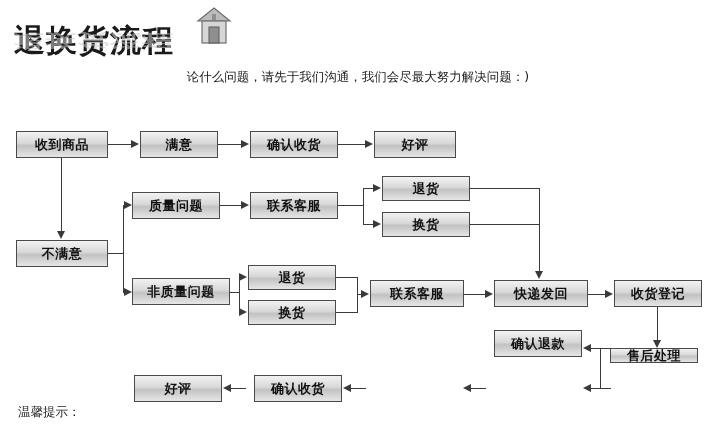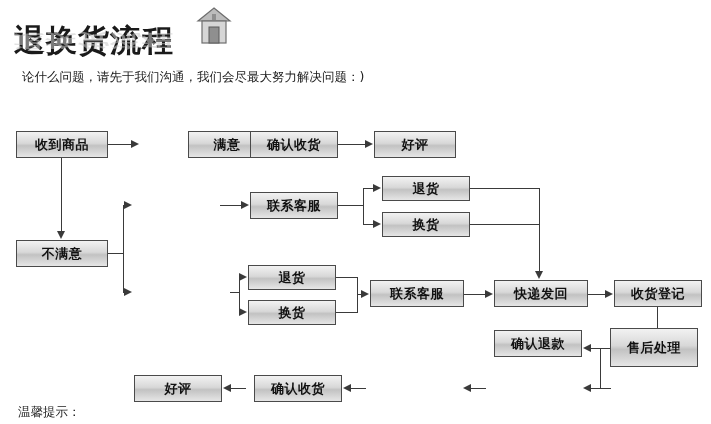--- a/index.html
+++ b/index.html
@@ -76,7 +76,7 @@
     line-height: 22px;
   }
   .para .l1 { display: block; text-indent: 34px; }
-  .para .l2 { display: block; }
+  .para .l2 { display: block; text-align: center; }
 
   
   .box {

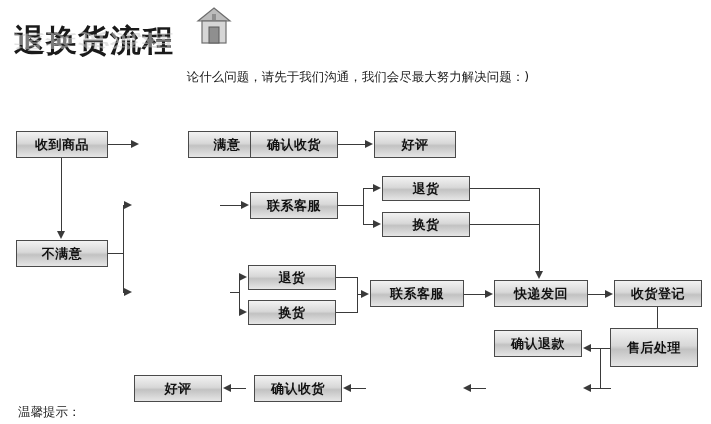--- a/index.html
+++ b/index.html
@@ -233,7 +233,7 @@
   <div class="arrow arrow-l" style="left:223px; top:384px;"></div>
 
   <div class="box" style="left:16px;  top:131px; width:92px; height:27px;">收到商品</div>
-  <div class="box" style="left:140px; top:131px; width:78px; height:27px;margin-left:48px;">满意</div>
+  <div class="box" style="left:140px; top:131px; width:78px; height:27px;">满意</div>
   <div class="box" style="left:250px; top:131px; width:88px; height:27px;">确认收货</div>
   <div class="box" style="left:374px; top:131px; width:82px; height:27px;">好评</div>
 

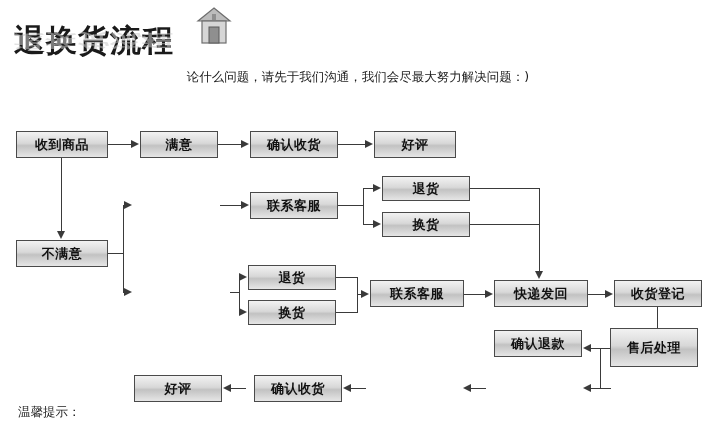--- a/index.html
+++ b/index.html
@@ -239,6 +239,7 @@
 
   <div class="box" style="left:16px;  top:240px; width:92px; height:27px;">不满意</div>
 
+  <div class="box" style="left:132px; top:192px; width:88px; height:27px;">质量问题</div>
   <div class="box" style="left:250px; top:192px; width:88px; height:27px;">联系客服</div>
   <div class="box" style="left:382px; top:176px; width:88px; height:25px;">退货</div>
   <div class="box" style="left:382px; top:212px; width:88px; height:25px;">换货</div>

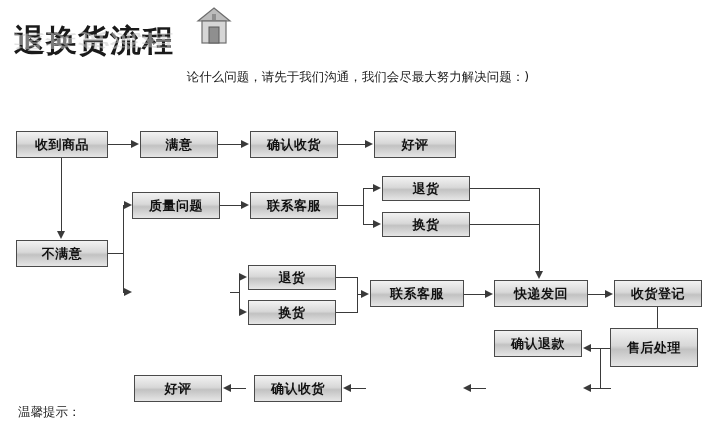--- a/index.html
+++ b/index.html
@@ -244,6 +244,7 @@
   <div class="box" style="left:382px; top:176px; width:88px; height:25px;">退货</div>
   <div class="box" style="left:382px; top:212px; width:88px; height:25px;">换货</div>
 
+  <div class="box" style="left:132px; top:278px; width:98px; height:27px;">非质量问题</div>
   <div class="box" style="left:248px; top:265px; width:88px; height:25px;">退货</div>
   <div class="box" style="left:248px; top:300px; width:88px; height:25px;">换货</div>
 

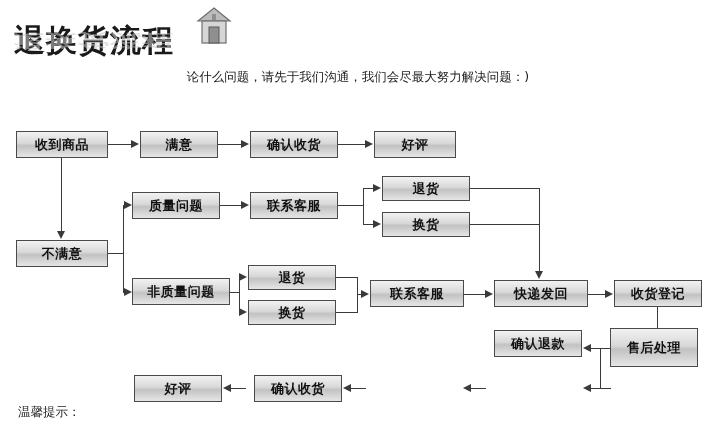--- a/index.html
+++ b/index.html
@@ -253,7 +253,7 @@
   <div class="box" style="left:614px; top:280px; width:88px; height:27px;">收货登记</div>
 
   <div class="box" style="left:494px; top:330px; width:88px; height:27px;">确认退款</div>
-  <div class="box" style="left:610px; top:328px; width:88px; height:39px;">售后处理</div>
+  <div class="box" style="left:610px; top:348px; width:88px; height:15px;">售后处理</div>
 
   <div class="box" style="left:254px; top:375px; width:88px; height:27px;">确认收货</div>
   <div class="box" style="left:134px; top:375px; width:88px; height:27px;">好评</div>

